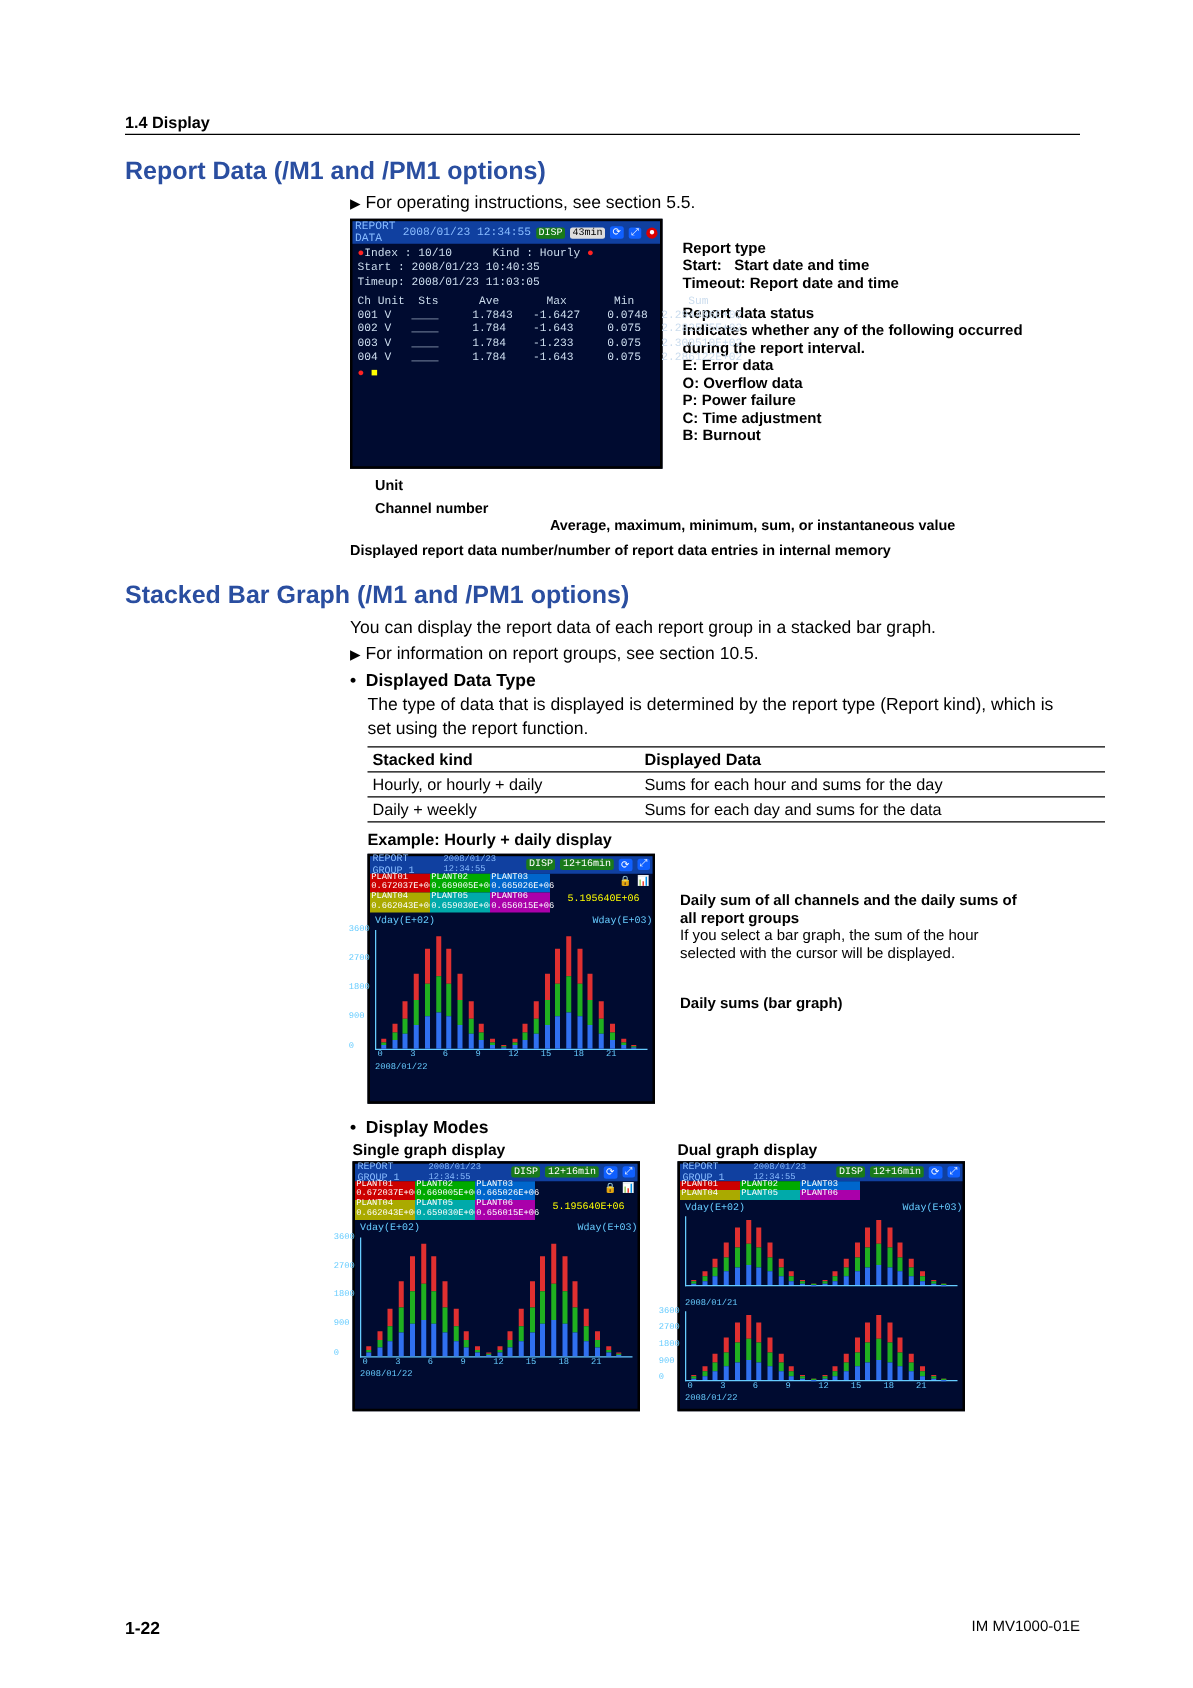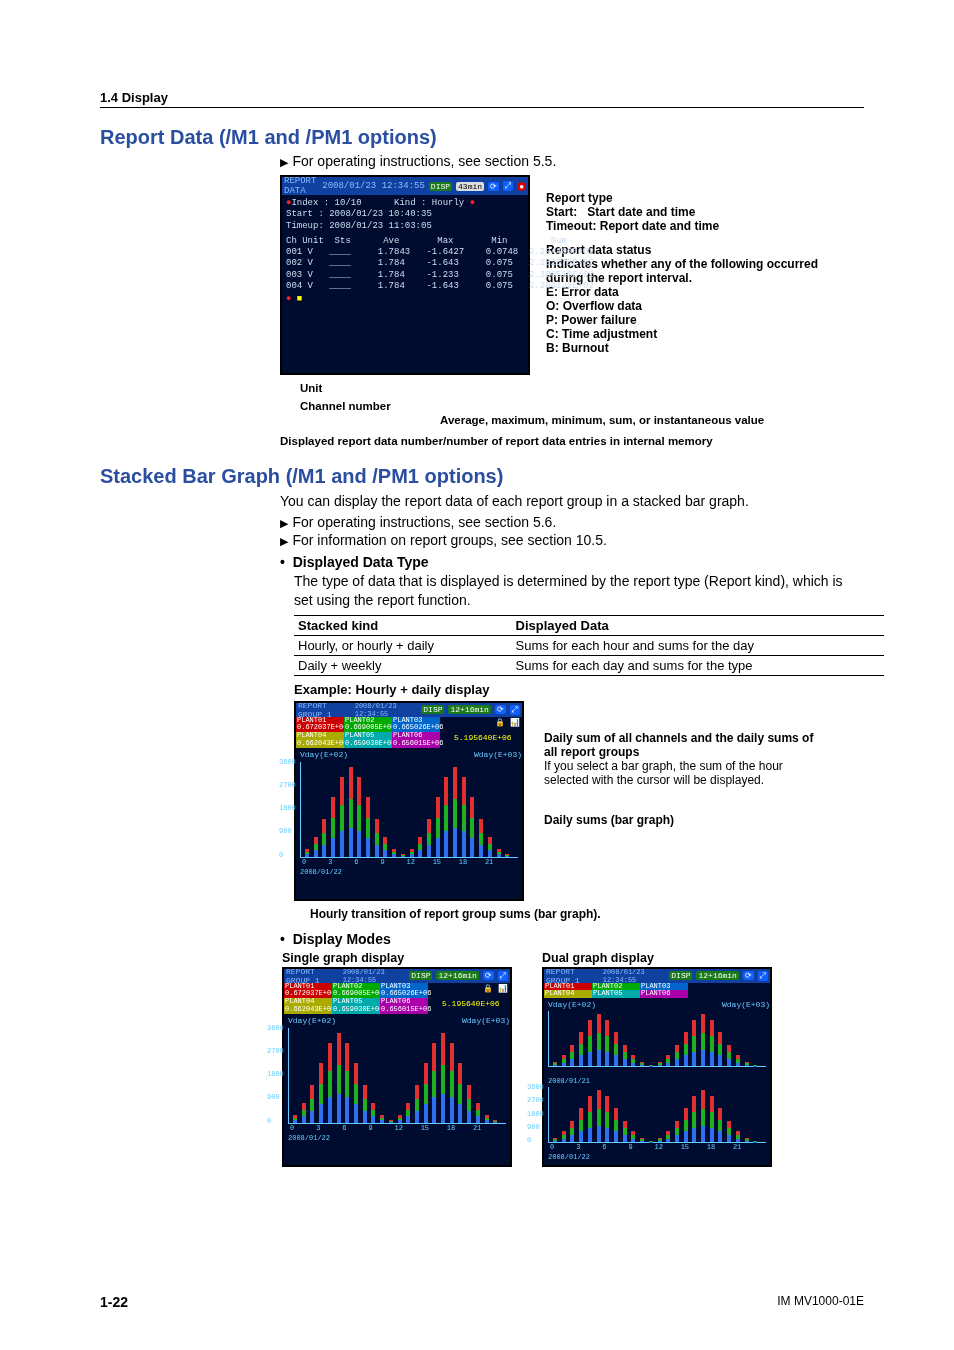--- a/index.html
+++ b/index.html
@@ -162,7 +162,6 @@
   <h2 class="section-title">Stacked Bar Graph (/M1 and /PM1 options)</h2>
   <div class="body-indent">
     <div class="body-text">You can display the report data of each report group in a stacked bar graph.</div>
-    <div class="bullet-row"><span class="tri">▶</span><span>For operating instructions, see section 5.6.</span></div>
     <div class="bullet-row"><span class="tri">▶</span><span>For information on report groups, see section 10.5.</span></div>
 
     <div class="bullet-row" style="margin-top:6px;"><span style="font-weight:bold;">•&nbsp;&nbsp;</span><span class="sub-head">Displayed Data Type</span></div>

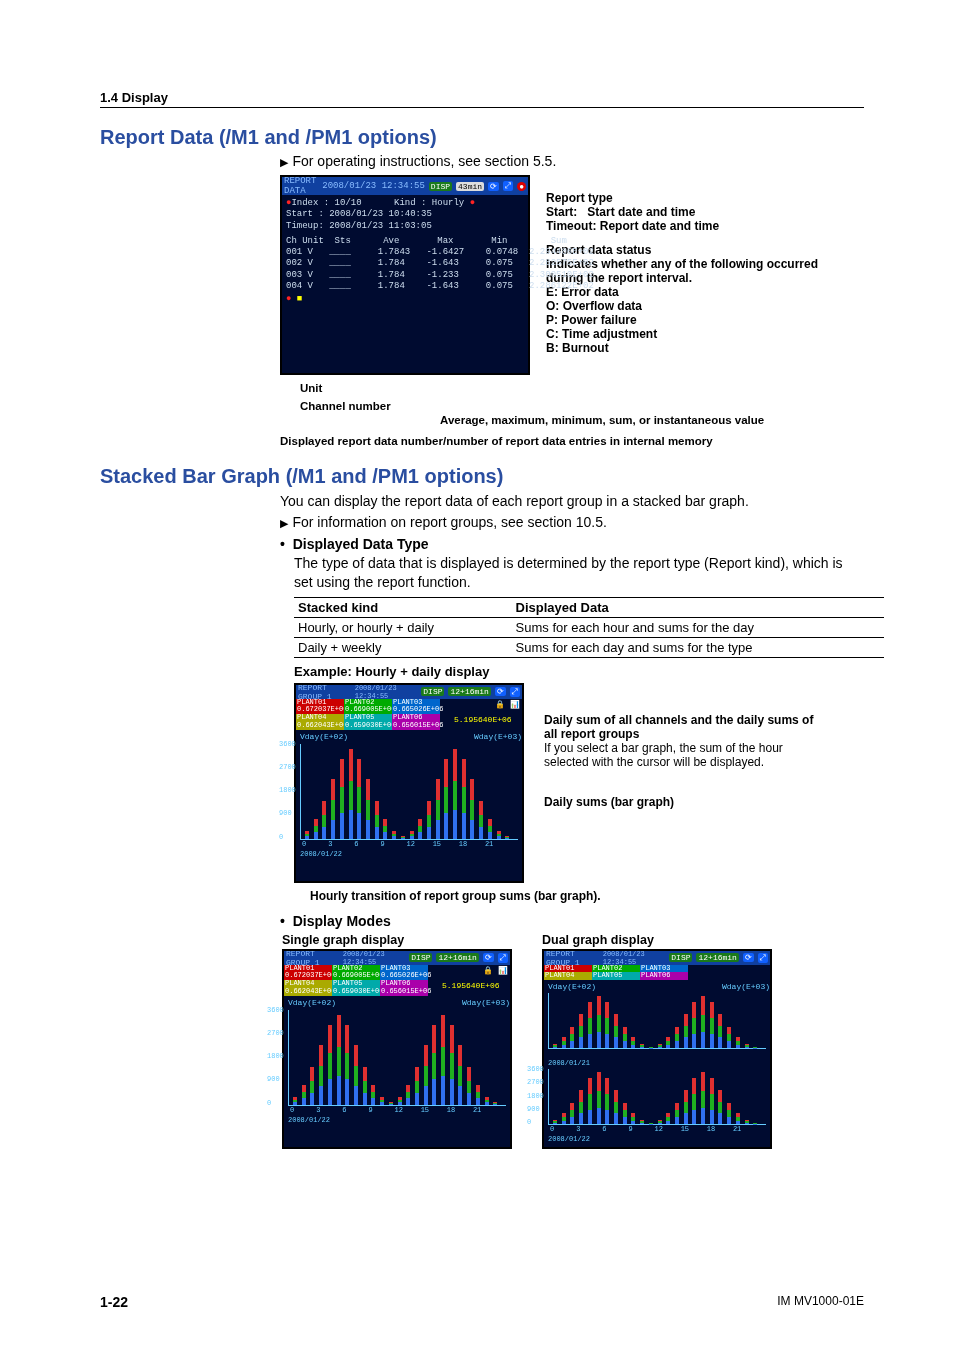--- a/index.html
+++ b/index.html
@@ -179,7 +179,7 @@
           </tr>
       <tr class="row">
             <td>Daily + weekly</td>
-            <td>Sums for each day and sums for the type</td>
+            <td>Sums for each day and sums for the data</td>
           </tr>
     </tbody>
       </table>

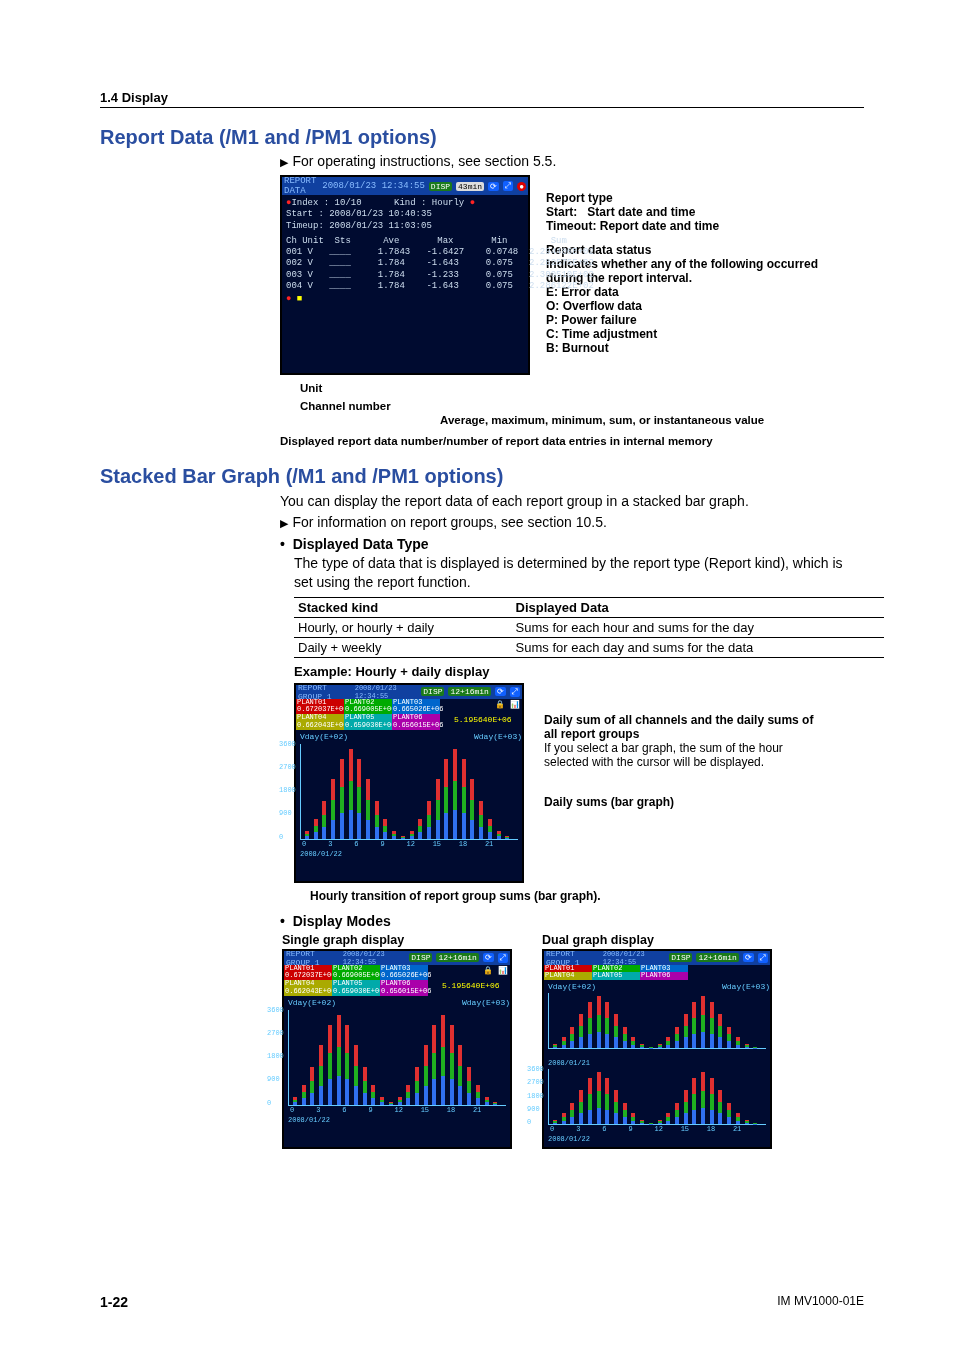--- a/index.html
+++ b/index.html
@@ -358,7 +358,6 @@
         <div><b>Daily sums (bar graph)</b></div>
       </div>
     </div>
-    <div class="caption-small" style="margin-left:30px;">Hourly transition of report group sums (bar graph).</div>
 
     <div class="bullet-row" style="margin-top:10px;"><span style="font-weight:bold;">•&nbsp;&nbsp;</span><span class="sub-head">Display Modes</span></div>
 

